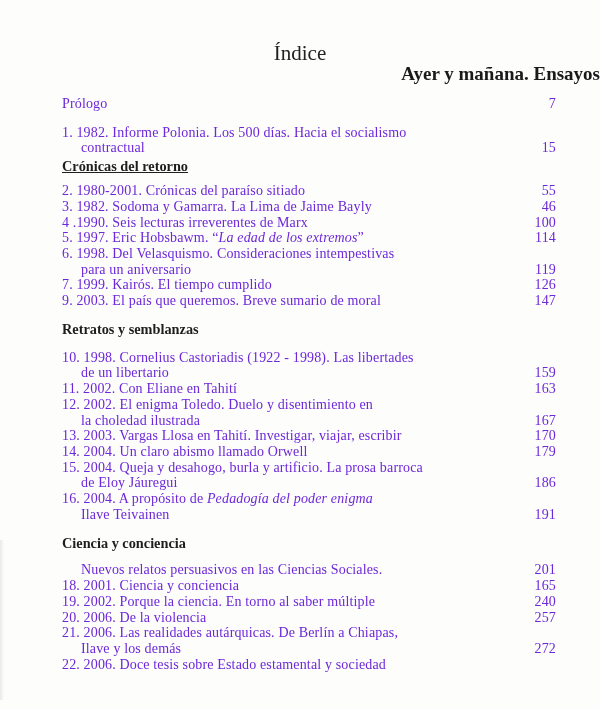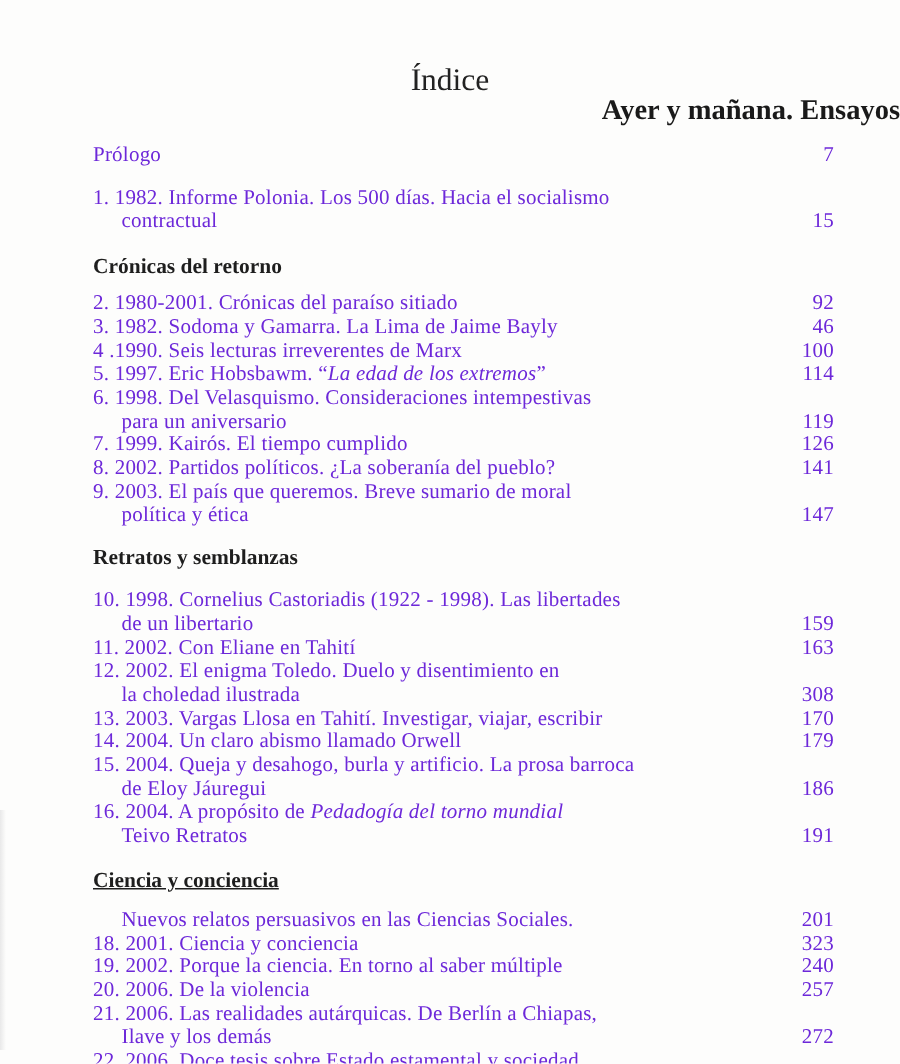--- a/index.html
+++ b/index.html
@@ -60,7 +60,7 @@
       <span class="page-num">15</span>
     </div>
 
-    <div class="section" style="margin-top:14px;">Crónicas del retorno</div>
+    <div class="section" style="margin-top:2px;text-decoration:underline;">Crónicas del retorno</div>
     <div style="margin-top:9px;">
       <div class="row">
         <span class="text">2. 1980-2001. Crónicas del paraíso sitiado</span>

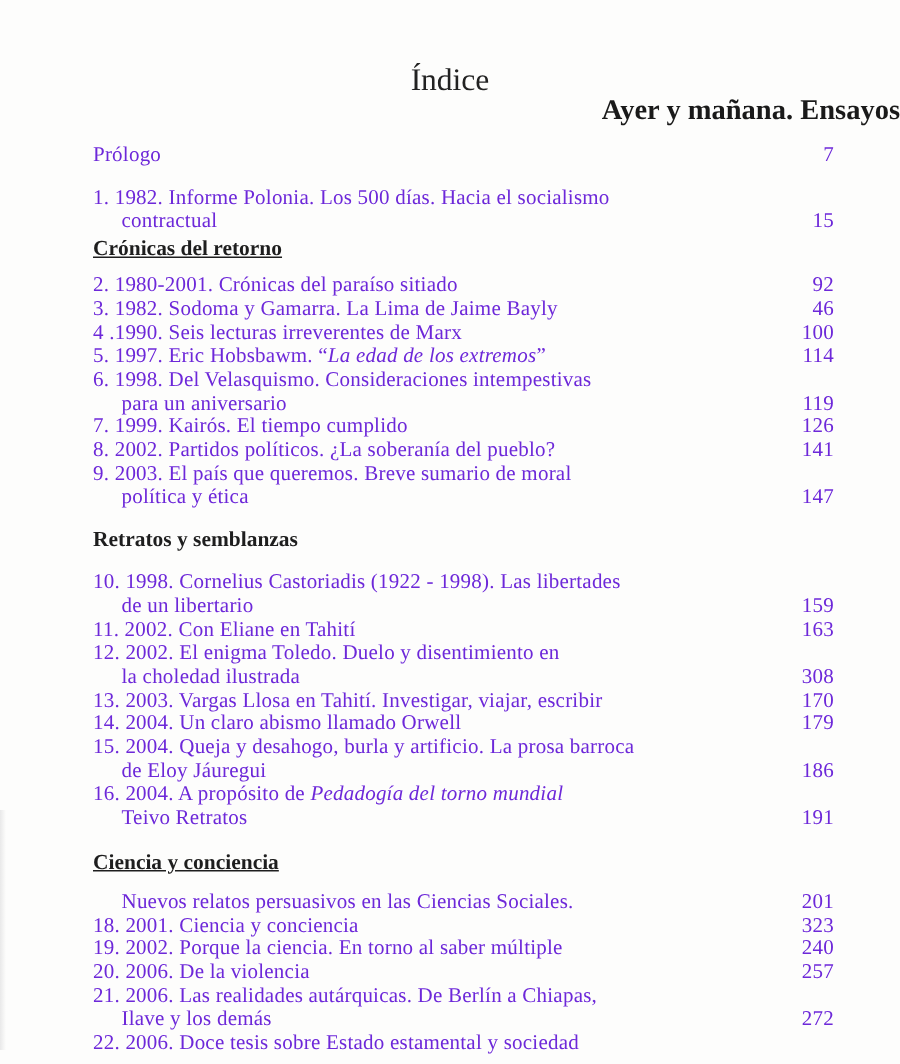--- a/index.html
+++ b/index.html
@@ -64,7 +64,7 @@
     <div style="margin-top:9px;">
       <div class="row">
         <span class="text">2. 1980-2001. Crónicas del paraíso sitiado</span>
-        <span class="page-num">92</span>
+        <span class="page-num">55</span>
       </div>
       <div class="row">
         <span class="text">3. 1982. Sodoma y Gamarra. La Lima de Jaime Bayly</span>

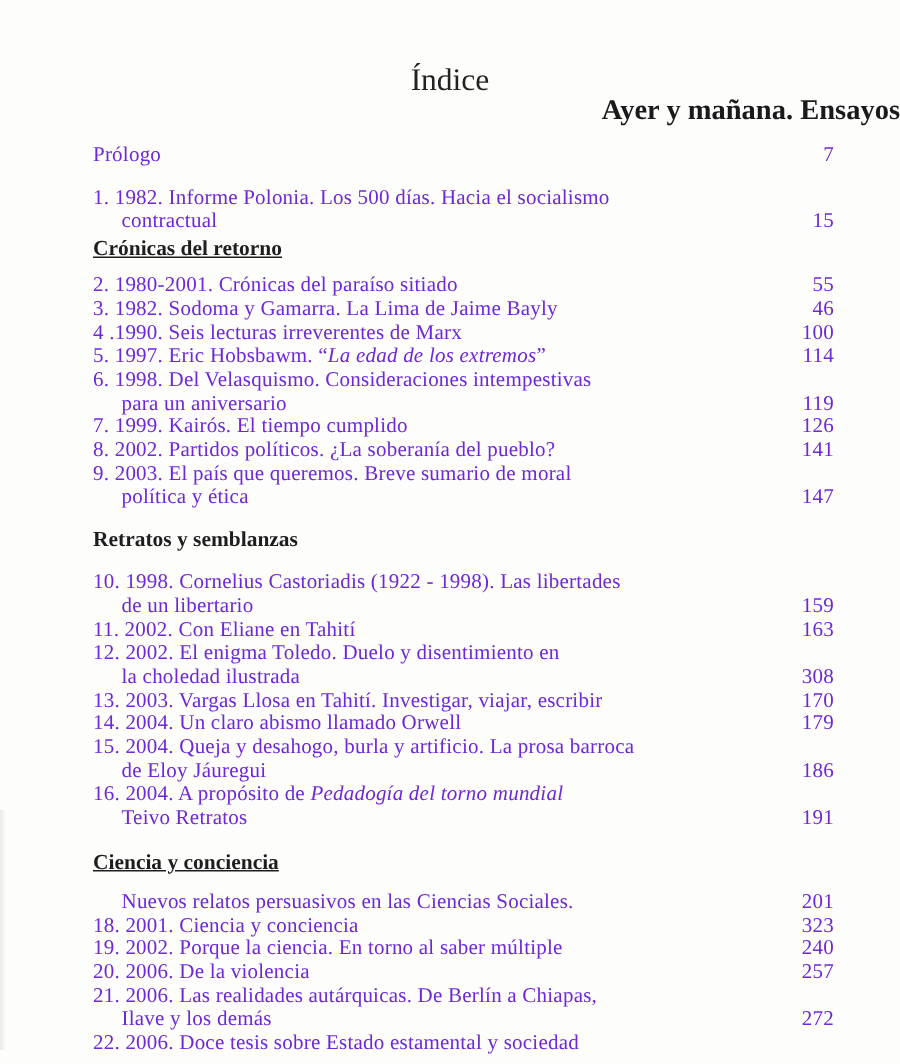--- a/index.html
+++ b/index.html
@@ -88,10 +88,6 @@
         <span class="page-num">126</span>
       </div>
       <div class="row">
-        <span class="text">8. 2002. Partidos políticos. ¿La soberanía del pueblo?</span>
-        <span class="page-num">141</span>
-      </div>
-      <div class="row">
         <span class="text">9. 2003. El país que queremos. Breve sumario de moral</span>
         <span class="cont">política y ética</span>
         <span class="page-num">147</span>

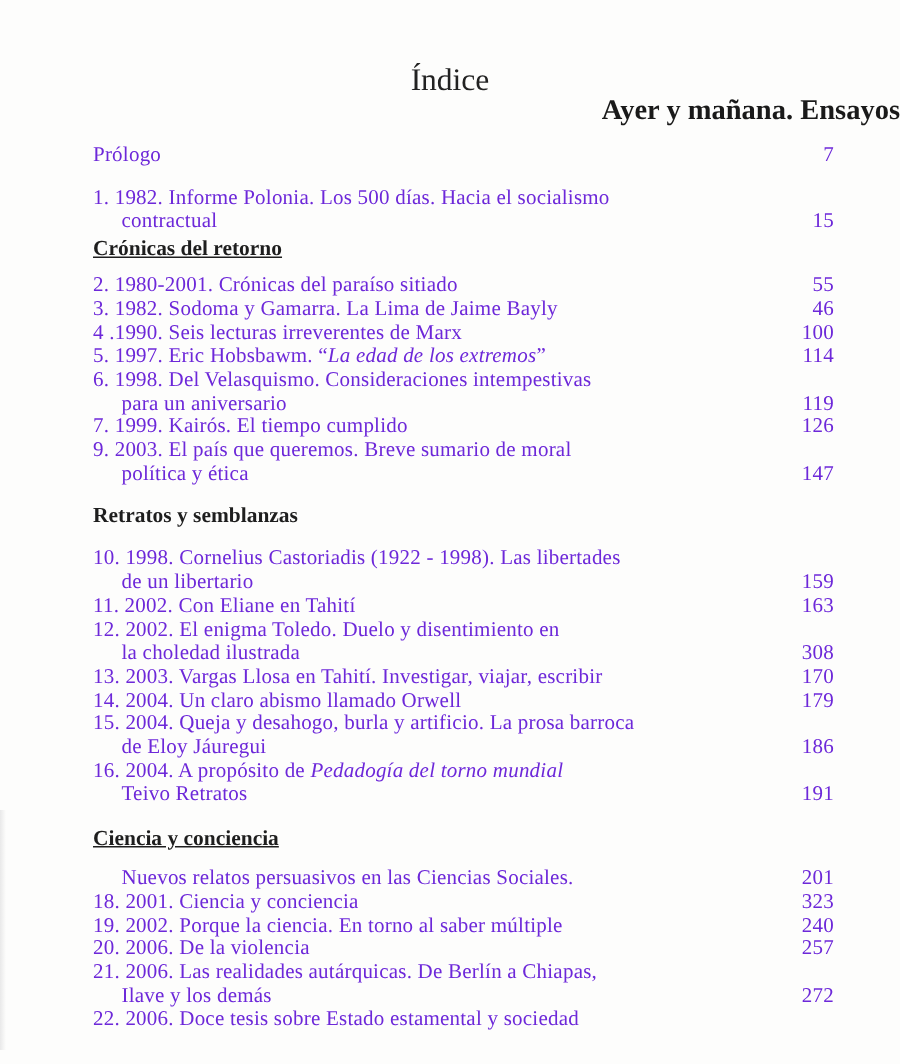--- a/index.html
+++ b/index.html
@@ -89,7 +89,6 @@
       </div>
       <div class="row">
         <span class="text">9. 2003. El país que queremos. Breve sumario de moral</span>
-        <span class="cont">política y ética</span>
         <span class="page-num">147</span>
       </div>
     </div>

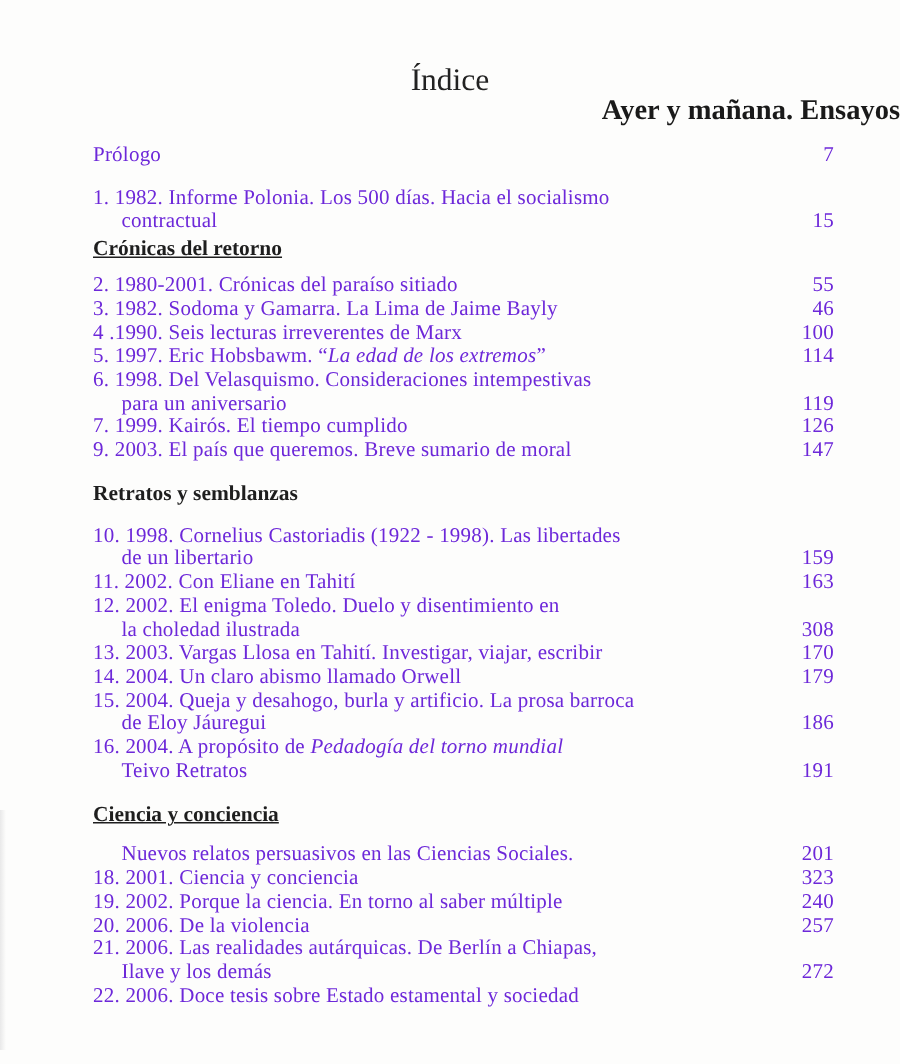--- a/index.html
+++ b/index.html
@@ -107,7 +107,7 @@
       <div class="row">
         <span class="text">12. 2002. El enigma Toledo. Duelo y disentimiento en</span>
         <span class="cont">la choledad ilustrada</span>
-        <span class="page-num">308</span>
+        <span class="page-num">167</span>
       </div>
       <div class="row">
         <span class="text">13. 2003. Vargas Llosa en Tahití. Investigar, viajar, escribir</span>

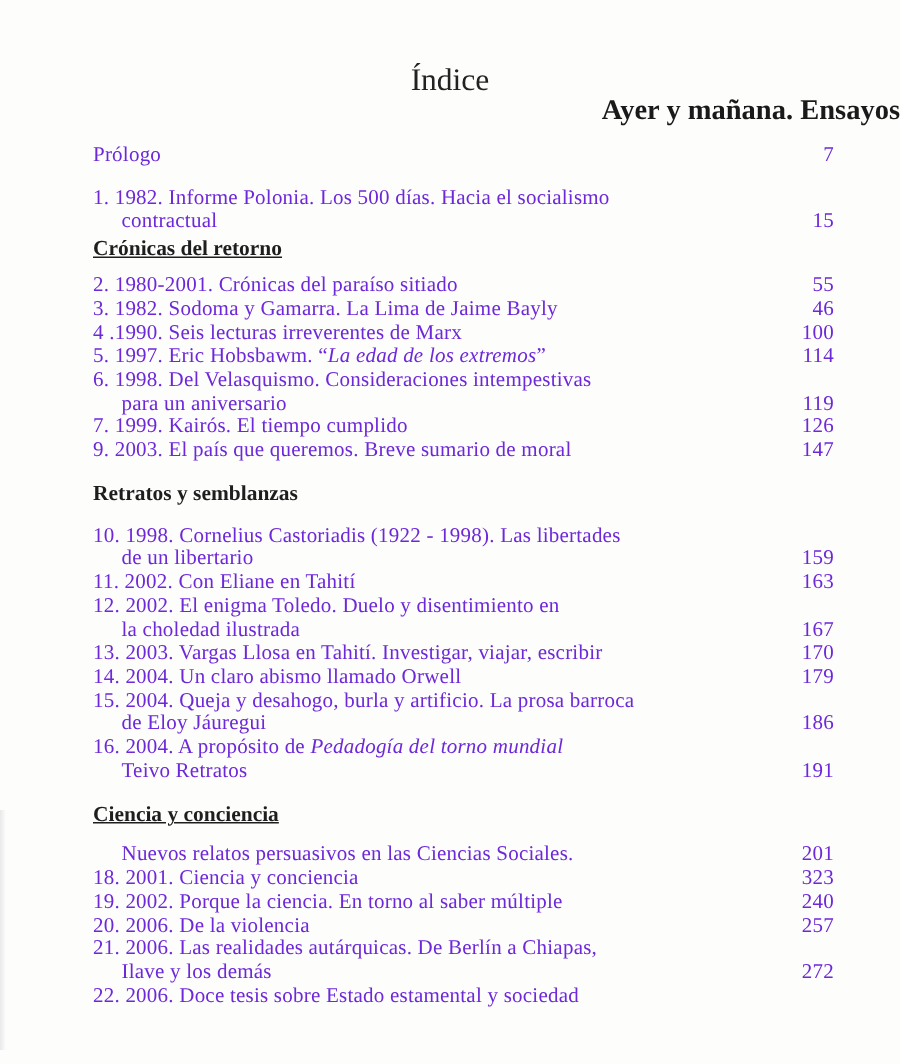--- a/index.html
+++ b/index.html
@@ -123,7 +123,7 @@
         <span class="page-num">186</span>
       </div>
       <div class="row">
-        <span class="text"><span>16. 2004. A propósito de </span><span class="it">Pedadogía del torno mundial</span></span>
+        <span class="text"><span>16. 2004. A propósito de </span><span class="it">Pedadogía del poder enigma</span></span>
         <span class="cont">Teivo Retratos</span>
         <span class="page-num">191</span>
       </div>

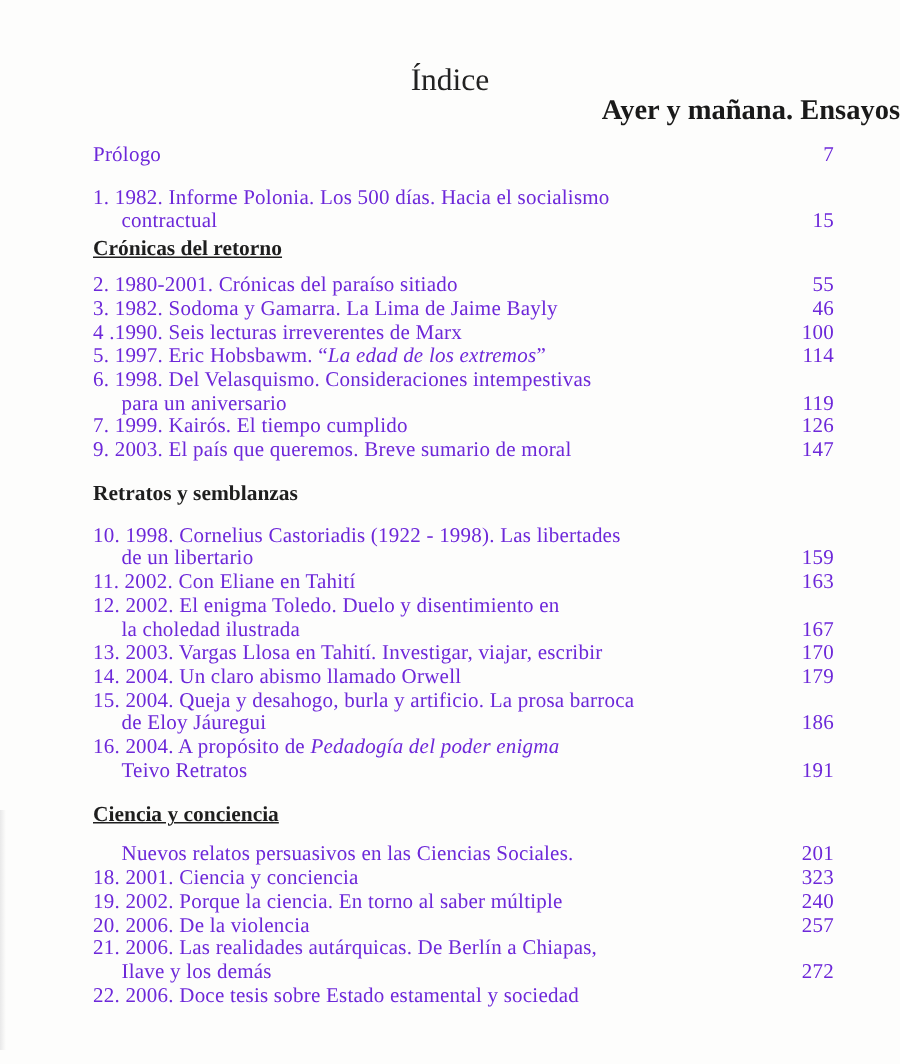--- a/index.html
+++ b/index.html
@@ -124,7 +124,7 @@
       </div>
       <div class="row">
         <span class="text"><span>16. 2004. A propósito de </span><span class="it">Pedadogía del poder enigma</span></span>
-        <span class="cont">Teivo Retratos</span>
+        <span class="cont">Ilave Teivainen</span>
         <span class="page-num">191</span>
       </div>
     </div>

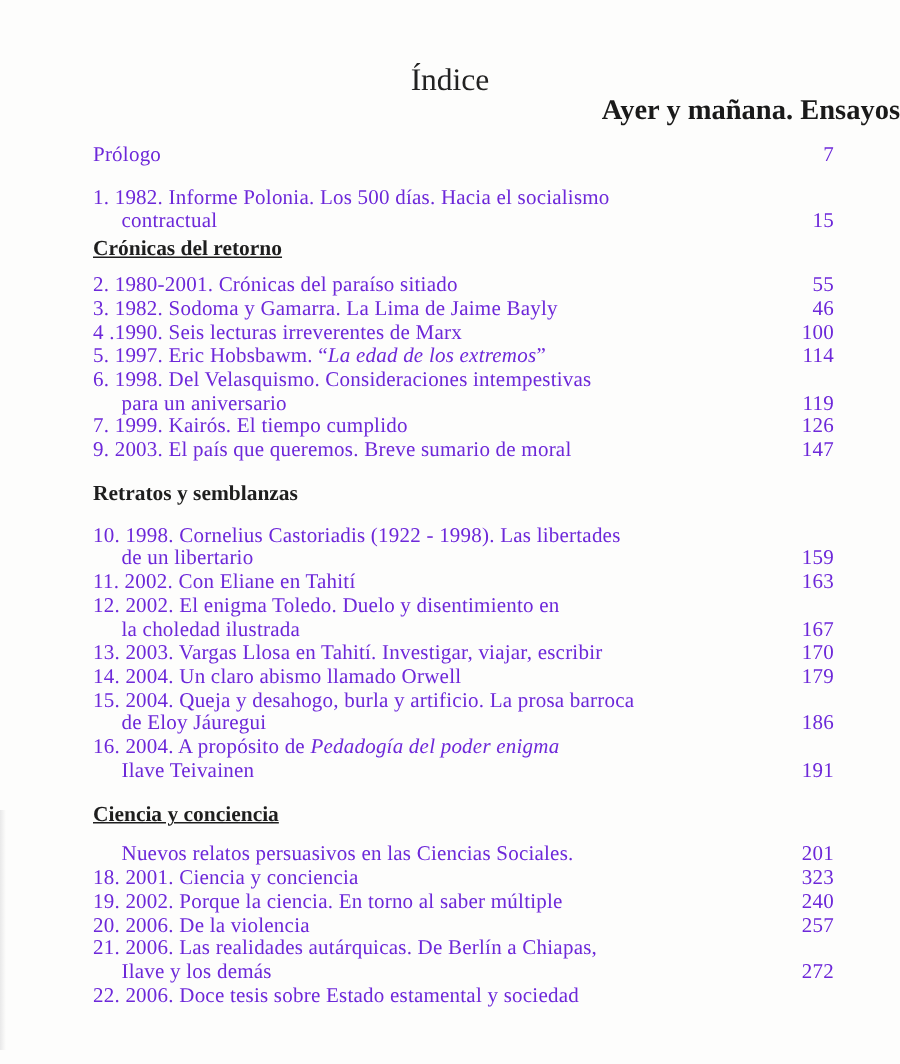--- a/index.html
+++ b/index.html
@@ -129,7 +129,7 @@
       </div>
     </div>
 
-    <div class="section" style="margin-top:13px;text-decoration:underline;">Ciencia y conciencia</div>
+    <div class="section" style="margin-top:13px;">Ciencia y conciencia</div>
     <div style="margin-top:11px;">
       <div class="row">
         <span class="cont">Nuevos relatos persuasivos en las Ciencias Sociales.</span>

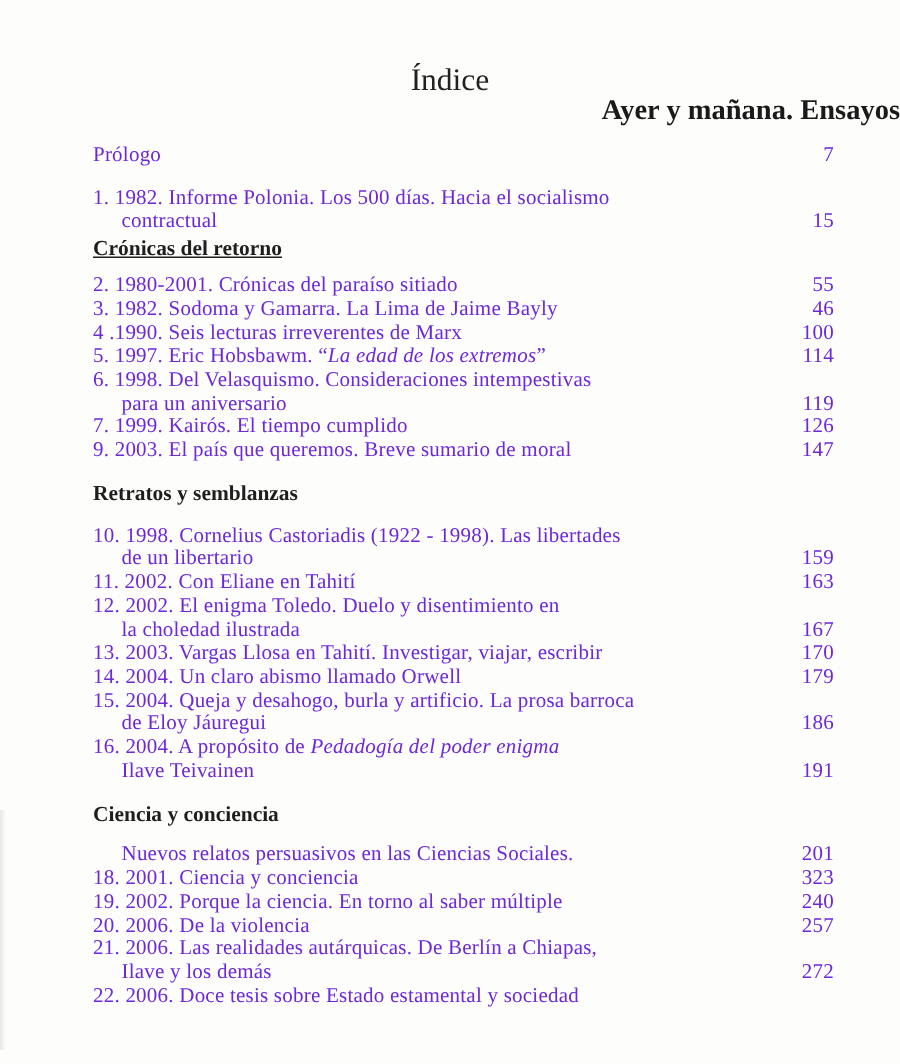--- a/index.html
+++ b/index.html
@@ -137,7 +137,7 @@
       </div>
       <div class="row">
         <span class="text">18. 2001. Ciencia y conciencia</span>
-        <span class="page-num">323</span>
+        <span class="page-num">165</span>
       </div>
       <div class="row">
         <span class="text">19. 2002. Porque la ciencia. En torno al saber múltiple</span>

